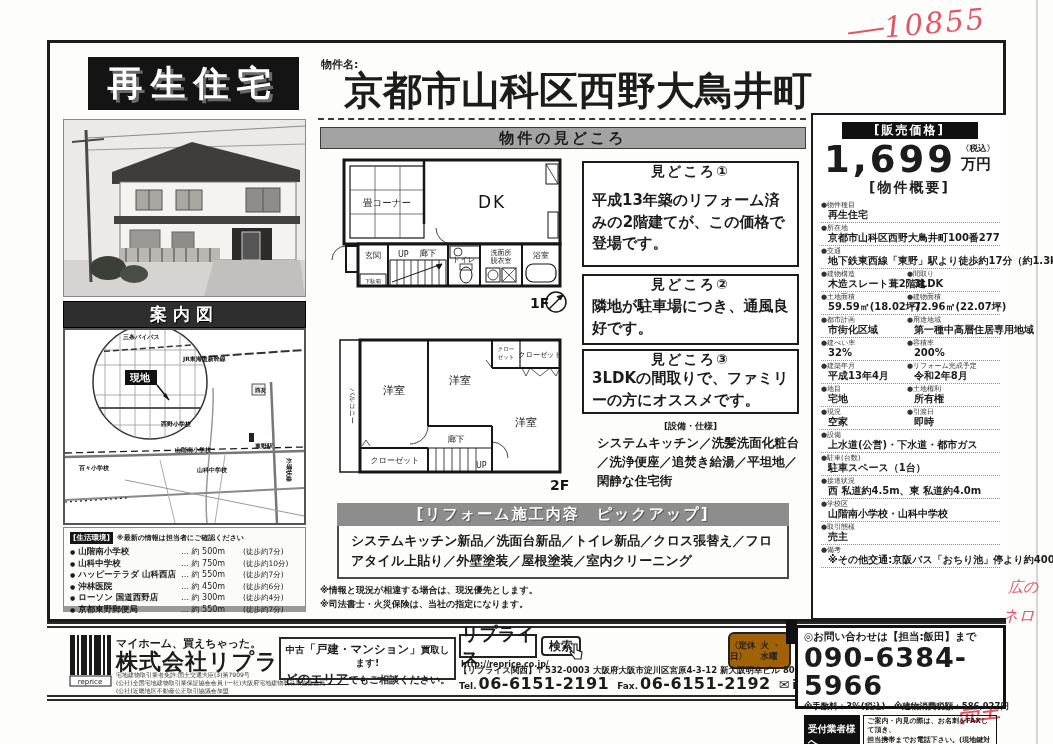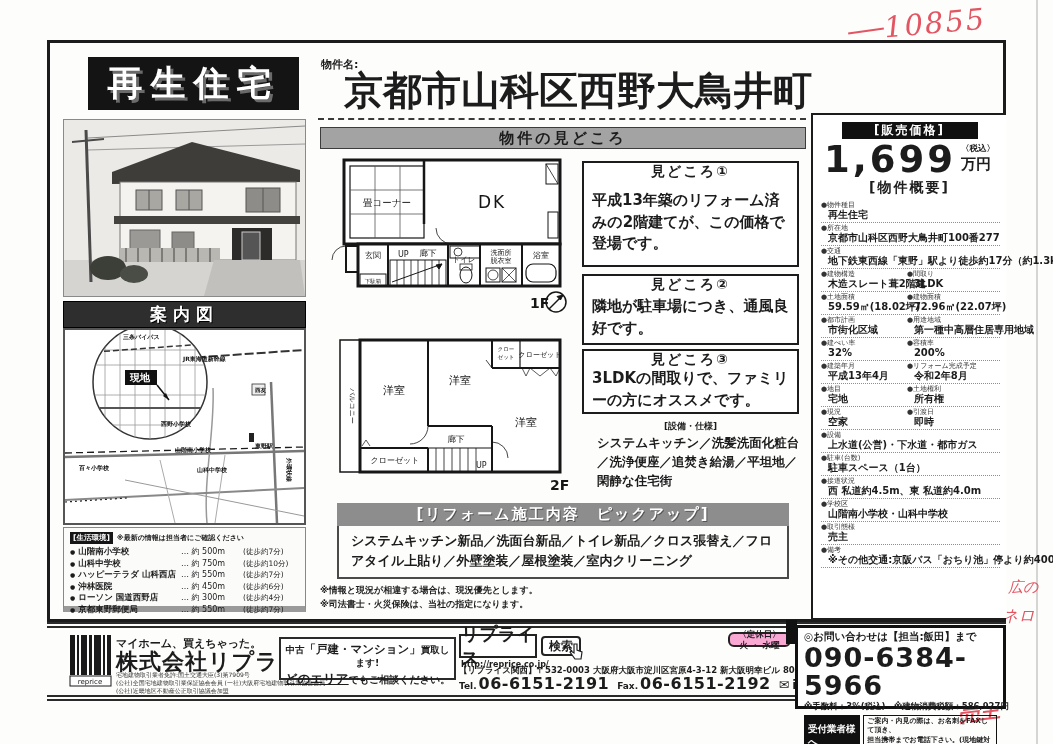--- a/index.html
+++ b/index.html
@@ -99,9 +99,9 @@
   .portal-box{left:588px; top:632px; width:133px; height:29px; border:2px solid #222; border-radius:9px; display:flex;
               flex-direction:column; align-items:center; justify-content:center; font-size:8.5px; font-weight:bold;
               line-height:1.25; background:#fff;}
-  .holiday-box{left:728px; top:632px; width:63px; height:15px; border:2px solid #222; border-radius:6px; display:flex;
-               flex-direction:column; align-items:center; justify-content:center; font-size:8.5px; font-weight:bold;
-               line-height:1.25; background:#f9a8d4;}
+  .holiday-box{left:728px; top:632px; width:63px; height:37px; border:2px solid #222; border-radius:6px; display:flex;
+               flex-direction:row; align-items:center; justify-content:center; font-size:8.5px; font-weight:bold;
+               line-height:1.25; background:#a16207;}
   .office-line{left:459px; top:665px; font-size:8.5px; font-weight:bold; white-space:nowrap;}
   .telfax{left:459px; top:674px; display:flex; align-items:baseline; gap:2px; white-space:nowrap;}
   .tf-s{font-size:9px; font-weight:bold;}

